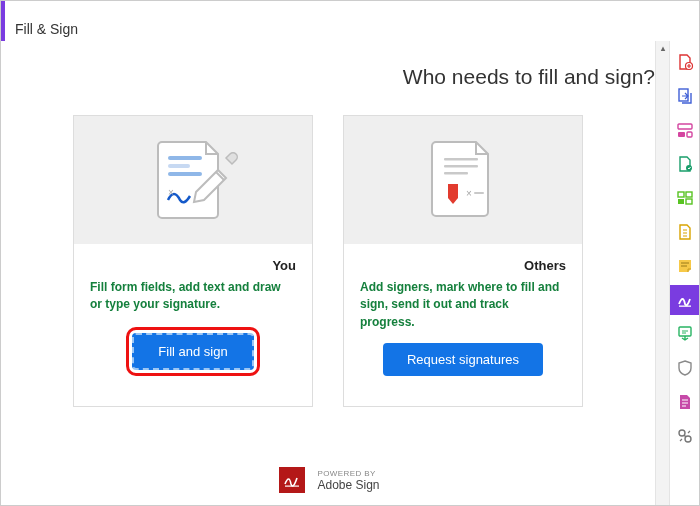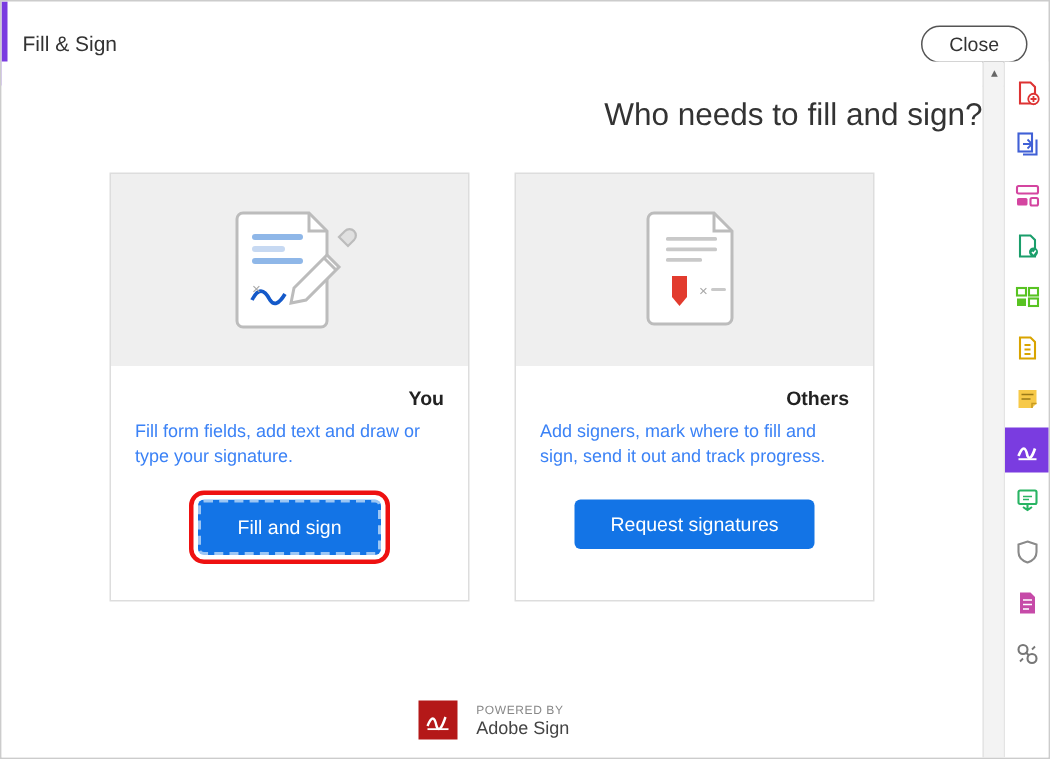--- a/index.html
+++ b/index.html
@@ -193,7 +193,6 @@
 <div class="header">
   <div class="header-accent"></div>
   <span class="header-title">Fill &amp; Sign</span>
-  <button class="close-btn">Close</button>
 </div>
 
 <div class="main-area">

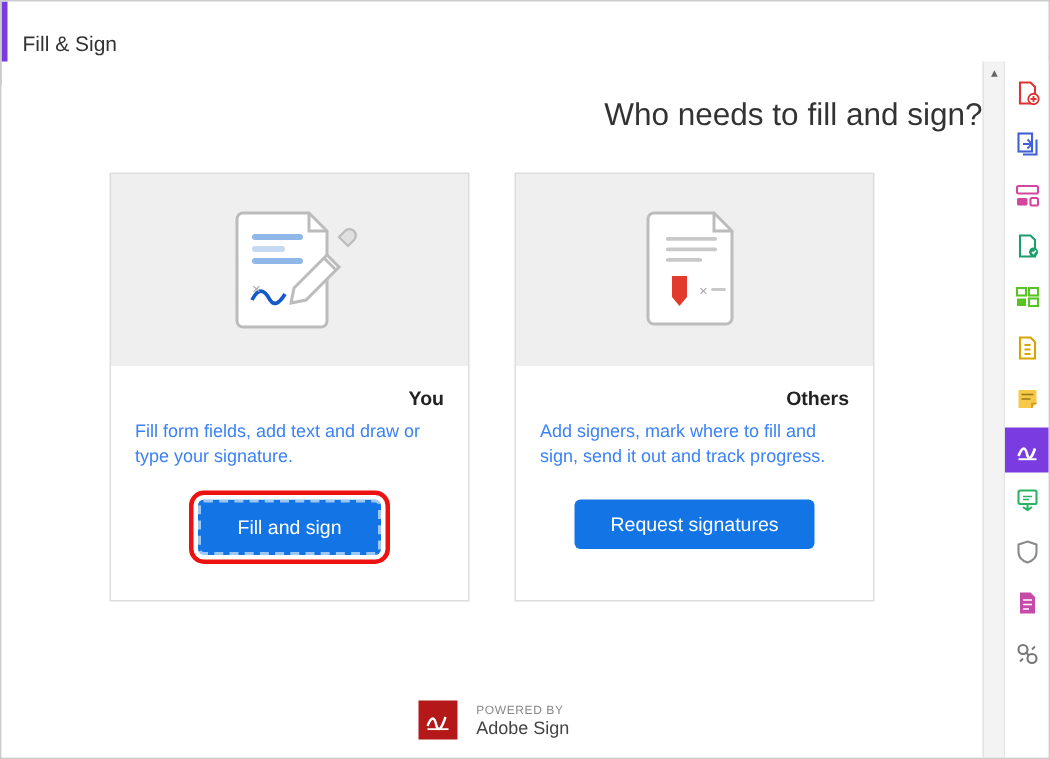--- a/index.html
+++ b/index.html
@@ -133,9 +133,10 @@
   }
   .card-desc {
     font-size: 12px;
-    color: #3b82f6;
+    color: #15803d;
     line-height: 1.45;
     min-height: 42px;
+    font-weight: bold;
   }
   .cta-btn {
     display: block;

